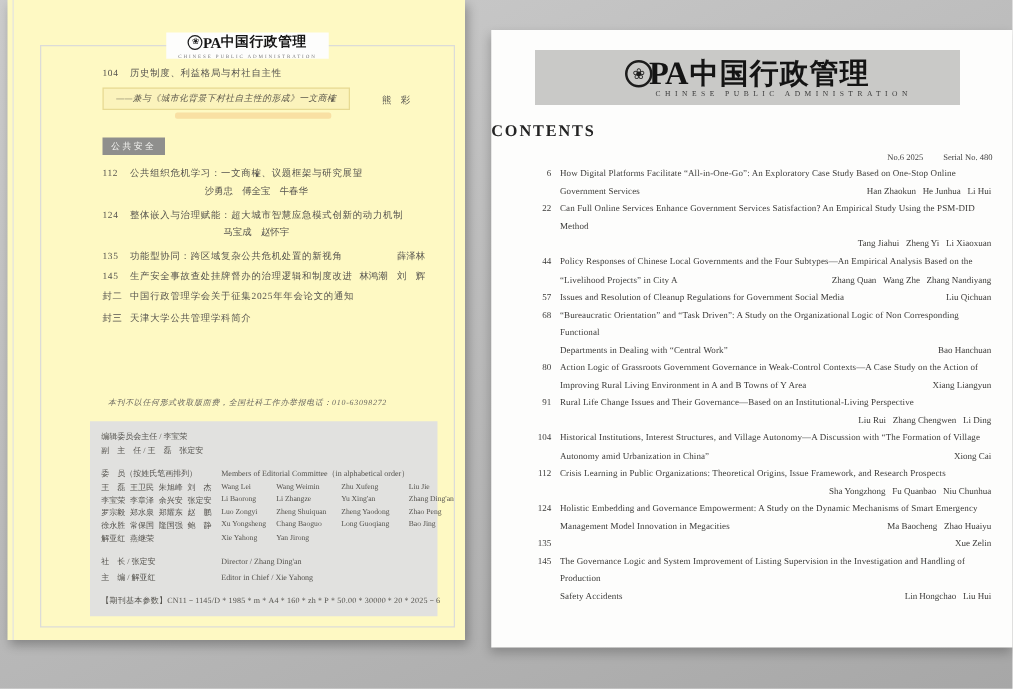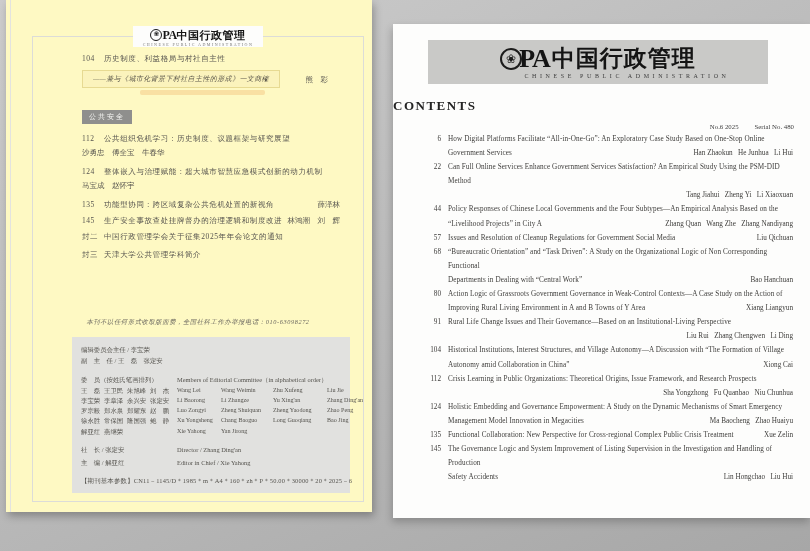--- a/index.html
+++ b/index.html
@@ -107,7 +107,7 @@
         <div class="l-item">
           <div class="trow">
             <span class="num">112</span>
-            <span class="ttl">公共组织危机学习：历史制度、议题框架与研究展望</span>
+            <span class="ttl">公共组织危机学习：一文商榷、议题框架与研究展望</span>
 
           </div>
           <div class="own-auth">沙勇忠　傅全宝　牛春华</div>

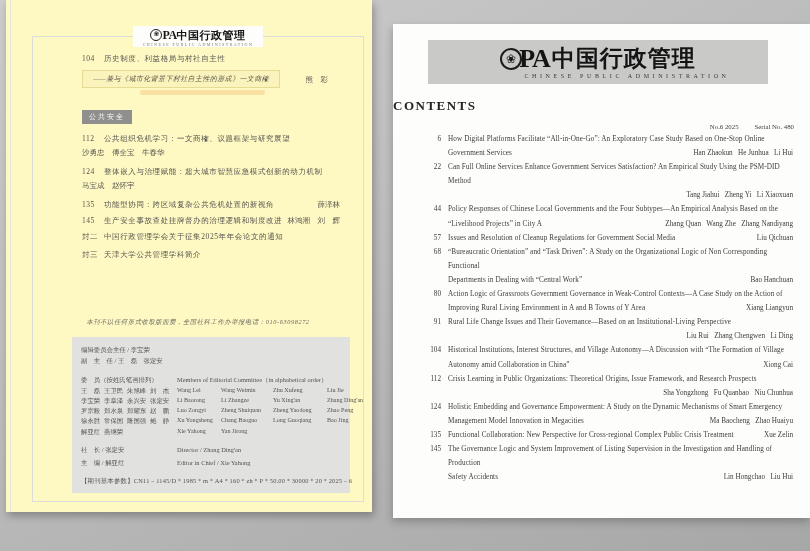--- a/index.html
+++ b/index.html
@@ -36,7 +36,7 @@
   .l-items{margin-top:10px;}
   .l-item{margin-bottom:7px;}
   .l-item .trow .auth{margin-left:auto;white-space:pre;padding-right:0;}
-  .own-auth{text-align:left;padding-right:12px;margin:5px 0 10px 0;white-space:pre;}
+  .own-auth{text-align:center;padding-right:12px;margin:5px 0 10px 0;white-space:pre;}
   .covers{}
   .cover-row{display:flex;margin-bottom:9px;letter-spacing:.6px;}
   .cover-row .lab{flex:none;width:22px;}

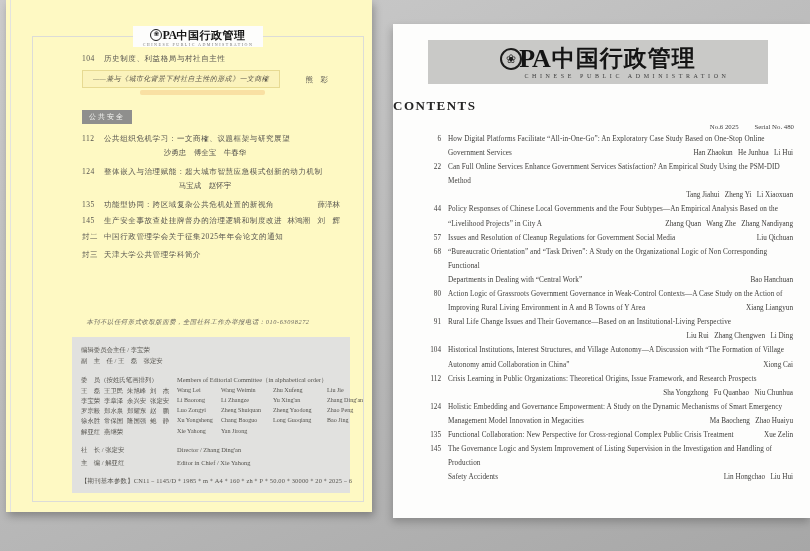--- a/index.html
+++ b/index.html
@@ -360,7 +360,7 @@
 
         </div>
         <div class="erow2">
-          <span class="t2">Autonomy amid Collaboration in China”</span>
+          <span class="t2">Autonomy amid Urbanization in China”</span>
           <span class="authors">Xiong Cai</span>
         </div>
       </div>

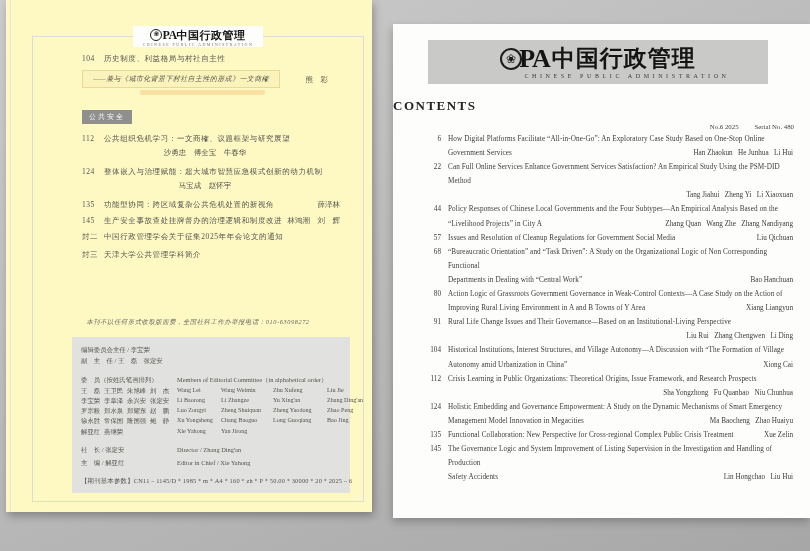--- a/index.html
+++ b/index.html
@@ -392,7 +392,6 @@
       <div class="entry">
         <div class="erow1">
           <span class="num">135</span>
-          <span class="t1">Functional Collaboration: New Perspective for Cross-regional Complex Public Crisis Treatment</span>
           <span class="authors">Xue Zelin</span>
         </div>
 

